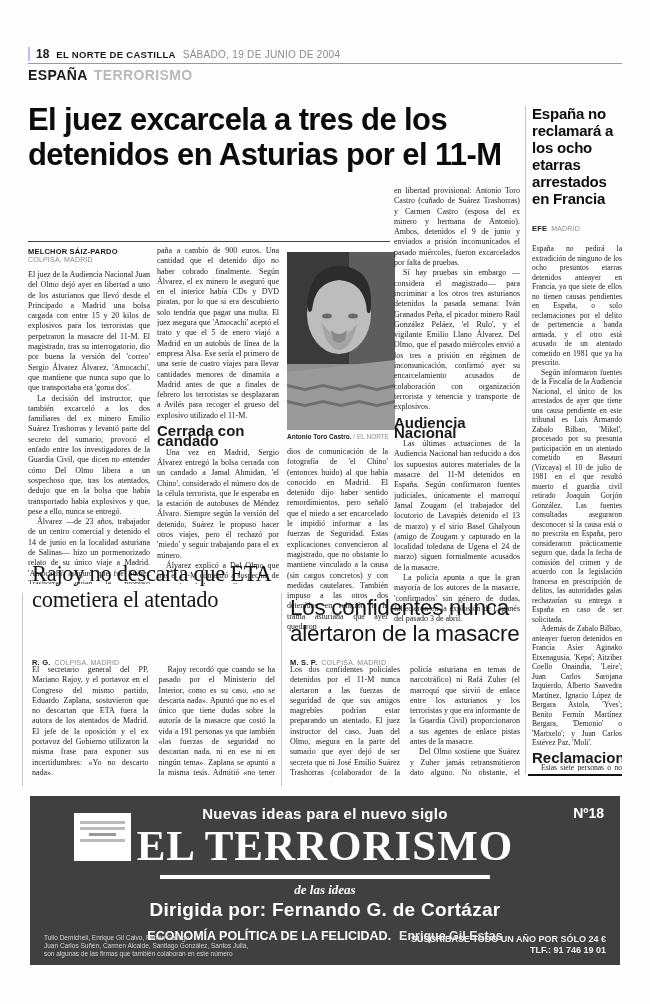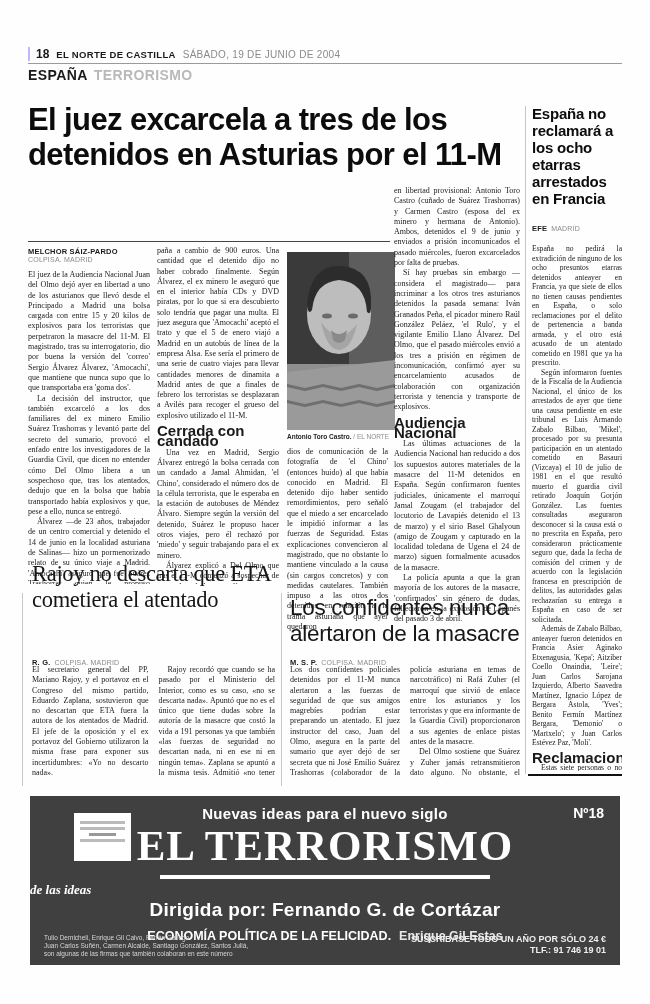--- a/index.html
+++ b/index.html
@@ -87,7 +87,7 @@
   .ad-masthead { position:absolute; top:26px; left:0; right:0; text-align:center;
     font-family:"Liberation Serif",serif; font-weight:bold; font-size:43px; letter-spacing:1px; line-height:48px; }
   .ad-bar { position:absolute; top:79px; left:130px; width:330px; height:4px; background:#fff; }
-  .ad-tagline { position:absolute; top:86px; left:0; right:0; 
+  .ad-tagline { position:absolute; top:86px; left:0; right:0; text-align:center;
     font-family:"Liberation Serif",serif; font-style:italic; font-weight:bold; font-size:13px; }
   .ad-director { position:absolute; top:103px; left:0; right:0; text-align:center;
     font-family:"Liberation Sans",sans-serif; font-weight:bold; font-size:19px; letter-spacing:.3px; }

